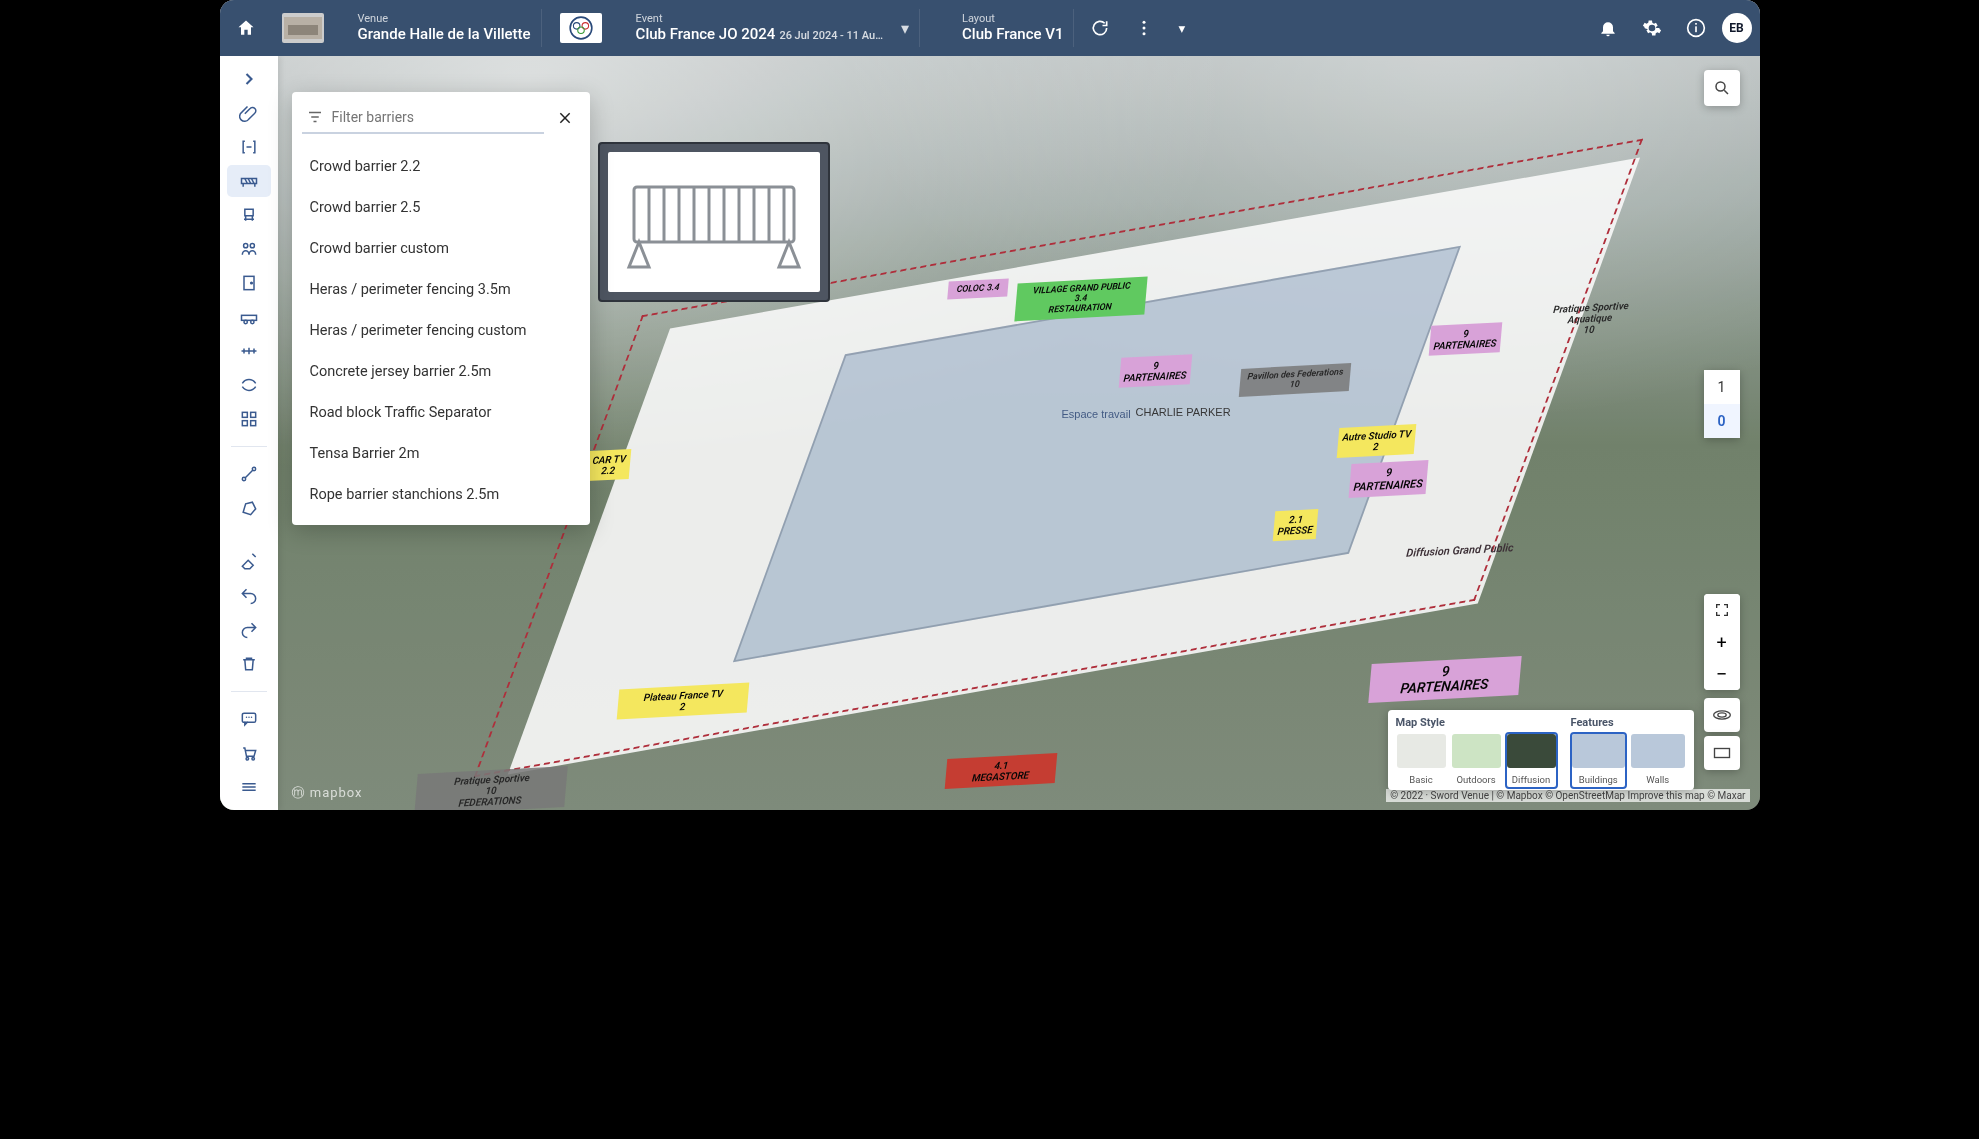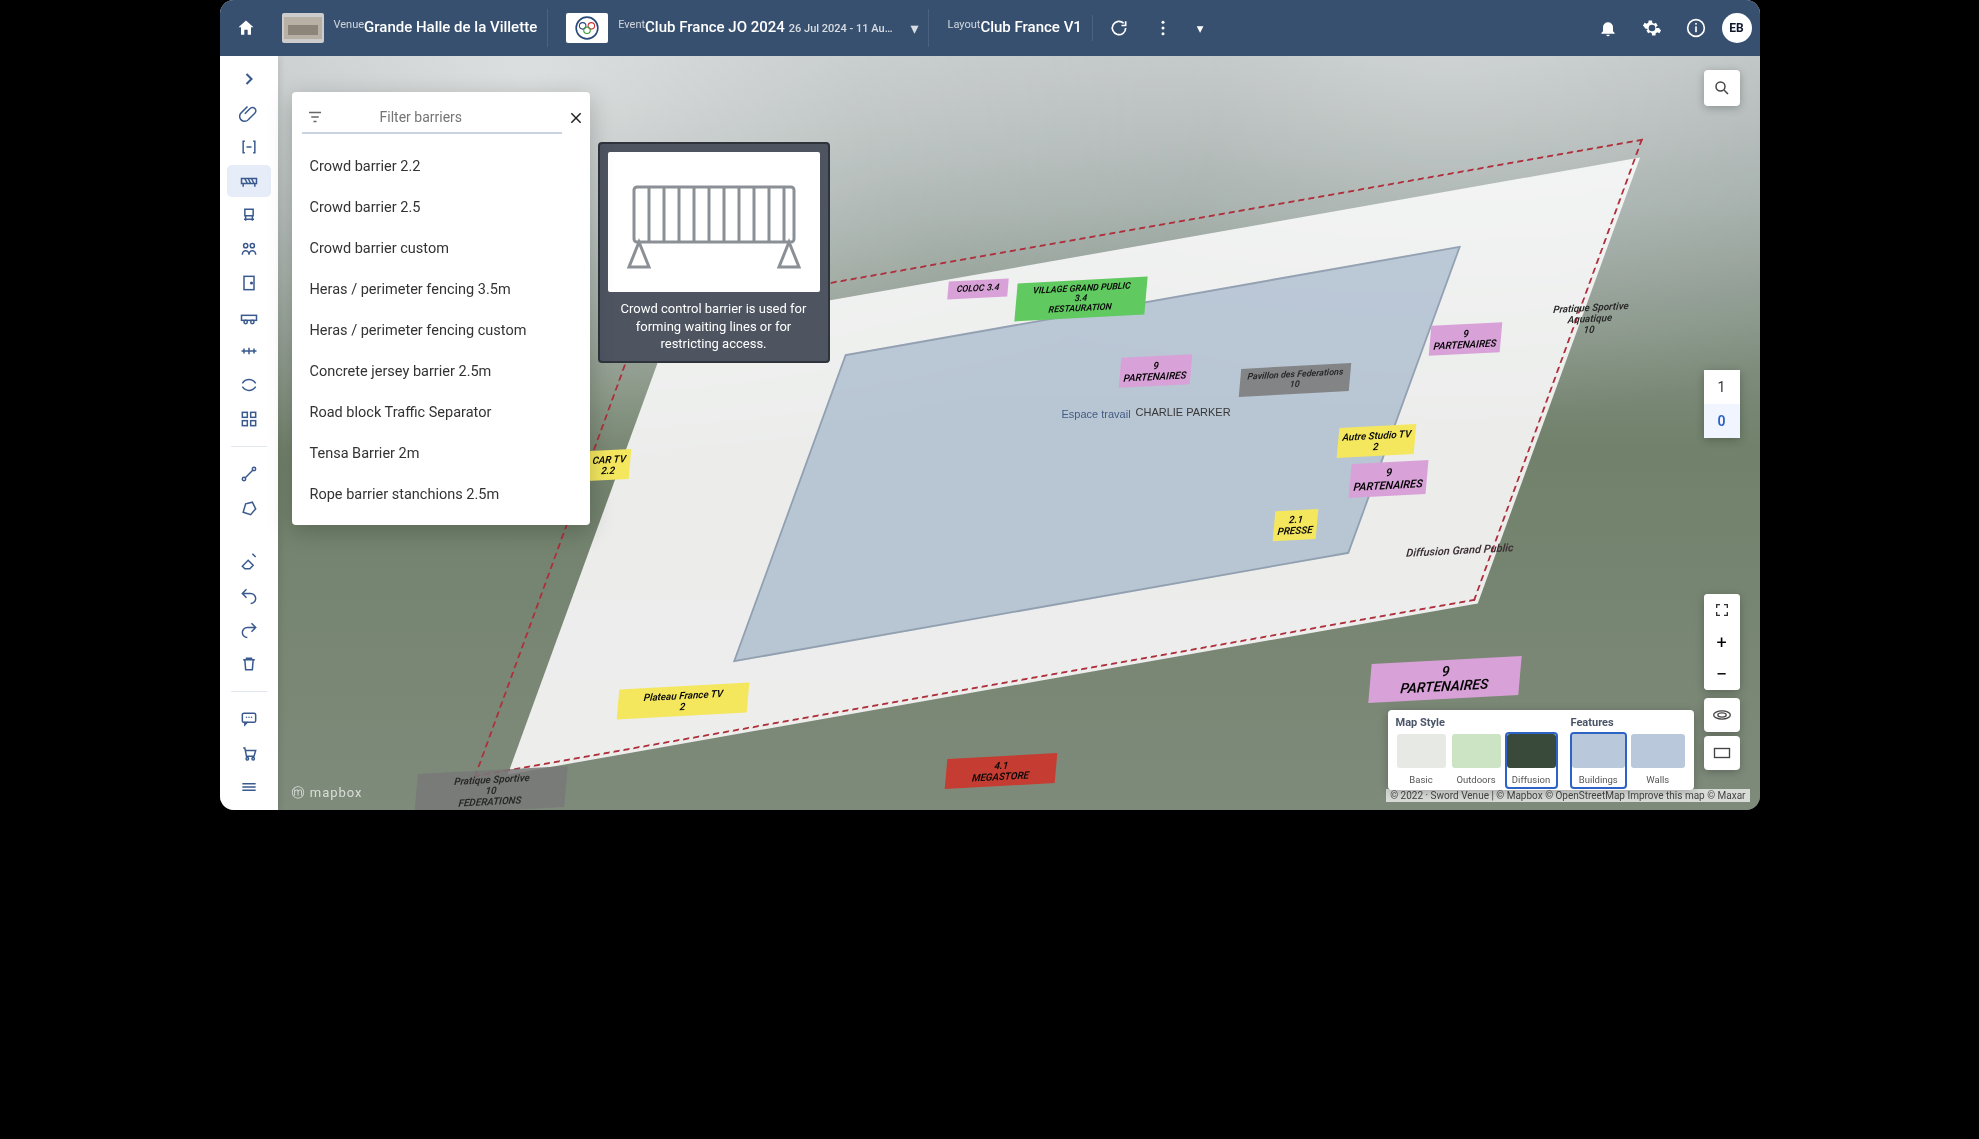--- a/index.html
+++ b/index.html
@@ -26,7 +26,7 @@
   .icon-btn svg { width:20px; height:20px; fill:currentColor;}
   .top-field { display:flex; align-items:center; gap:10px; padding:4px 10px; border-right:1px solid rgba(255,255,255,0.1); min-width:0;}
   .thumb { width:42px; height:30px; background:#ccc; border-radius:2px; display:flex; align-items:center; justify-content:center; overflow:hidden;}
-  .top-labels { display:flex; flex-direction:row; line-height:1.15;}
+  .top-labels { display:flex; flex-direction:column; line-height:1.15;margin-left:24px;}
   .top-label-small { font-size:11px; opacity:0.75;}
   .top-label-main  { font-size:15px; font-weight:500; white-space:nowrap;}
   .top-date { font-size:11px; opacity:0.8; margin-left:4px;}

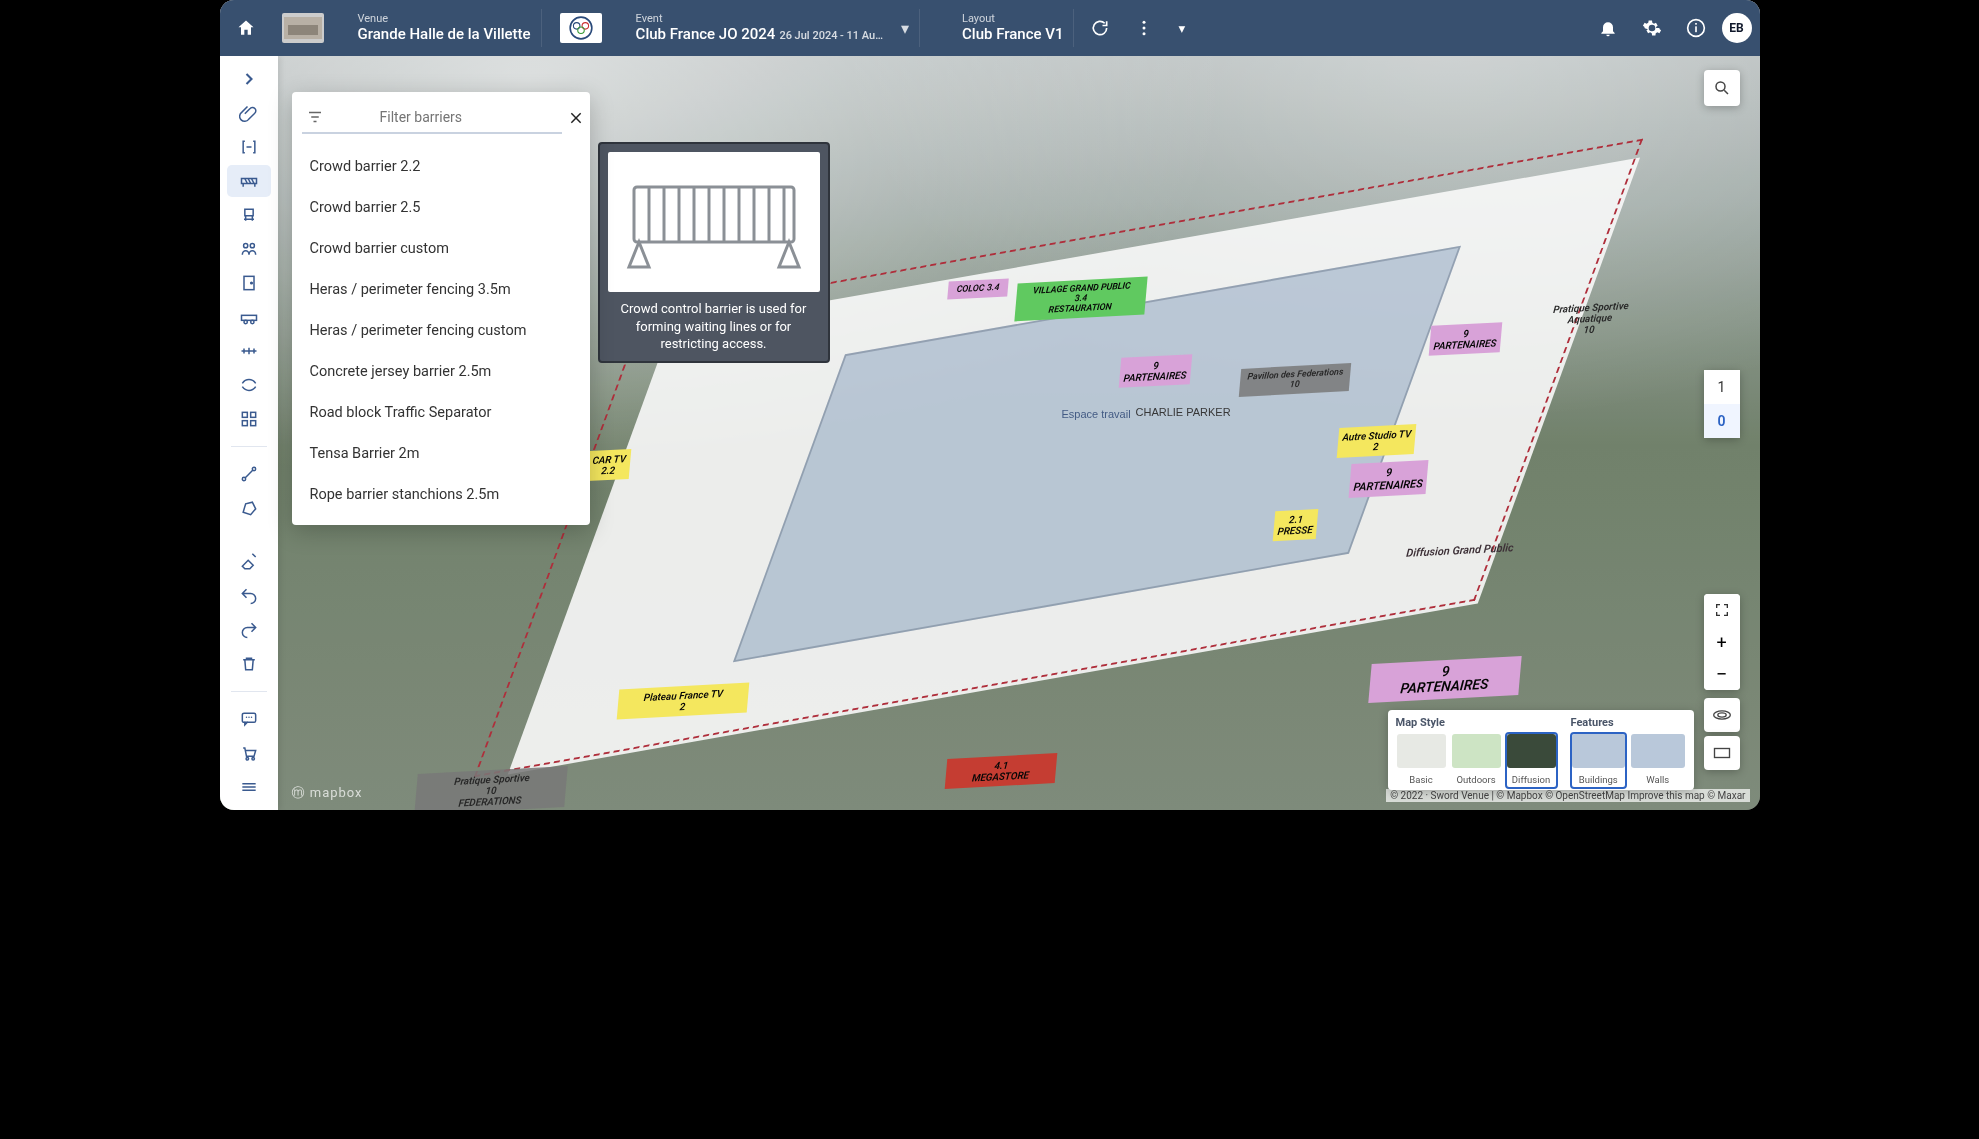--- a/index.html
+++ b/index.html
@@ -44,7 +44,7 @@
   .panel { position:absolute; top:92px; left:72px; width:298px; background:#fff; border-radius:4px; box-shadow:0 6px 24px rgba(0,0,0,0.22); z-index:55;}
   .filter-row { display:flex; align-items:center; gap:6px; padding:10px 10px 6px; }
   .filter-input { flex:1; display:flex; align-items:center; gap:8px; background:#fff; border:none; border-bottom:2px solid #c9d2e0; padding:6px 4px;}
-  .filter-input input { flex:1; border:none; outline:none; font-size:14px; background:transparent;margin-left:48px;}
+  .filter-input input { flex:1; border:none; outline:none; font-size:14px; background:transparent;}
   .close-btn { width:30px; height:30px; display:flex; align-items:center; justify-content:center; cursor:pointer; }
   .panel-list { padding:6px 0 10px; }
   .panel-item { padding:12px 18px; font-size:14.5px; color:#333; cursor:pointer; }

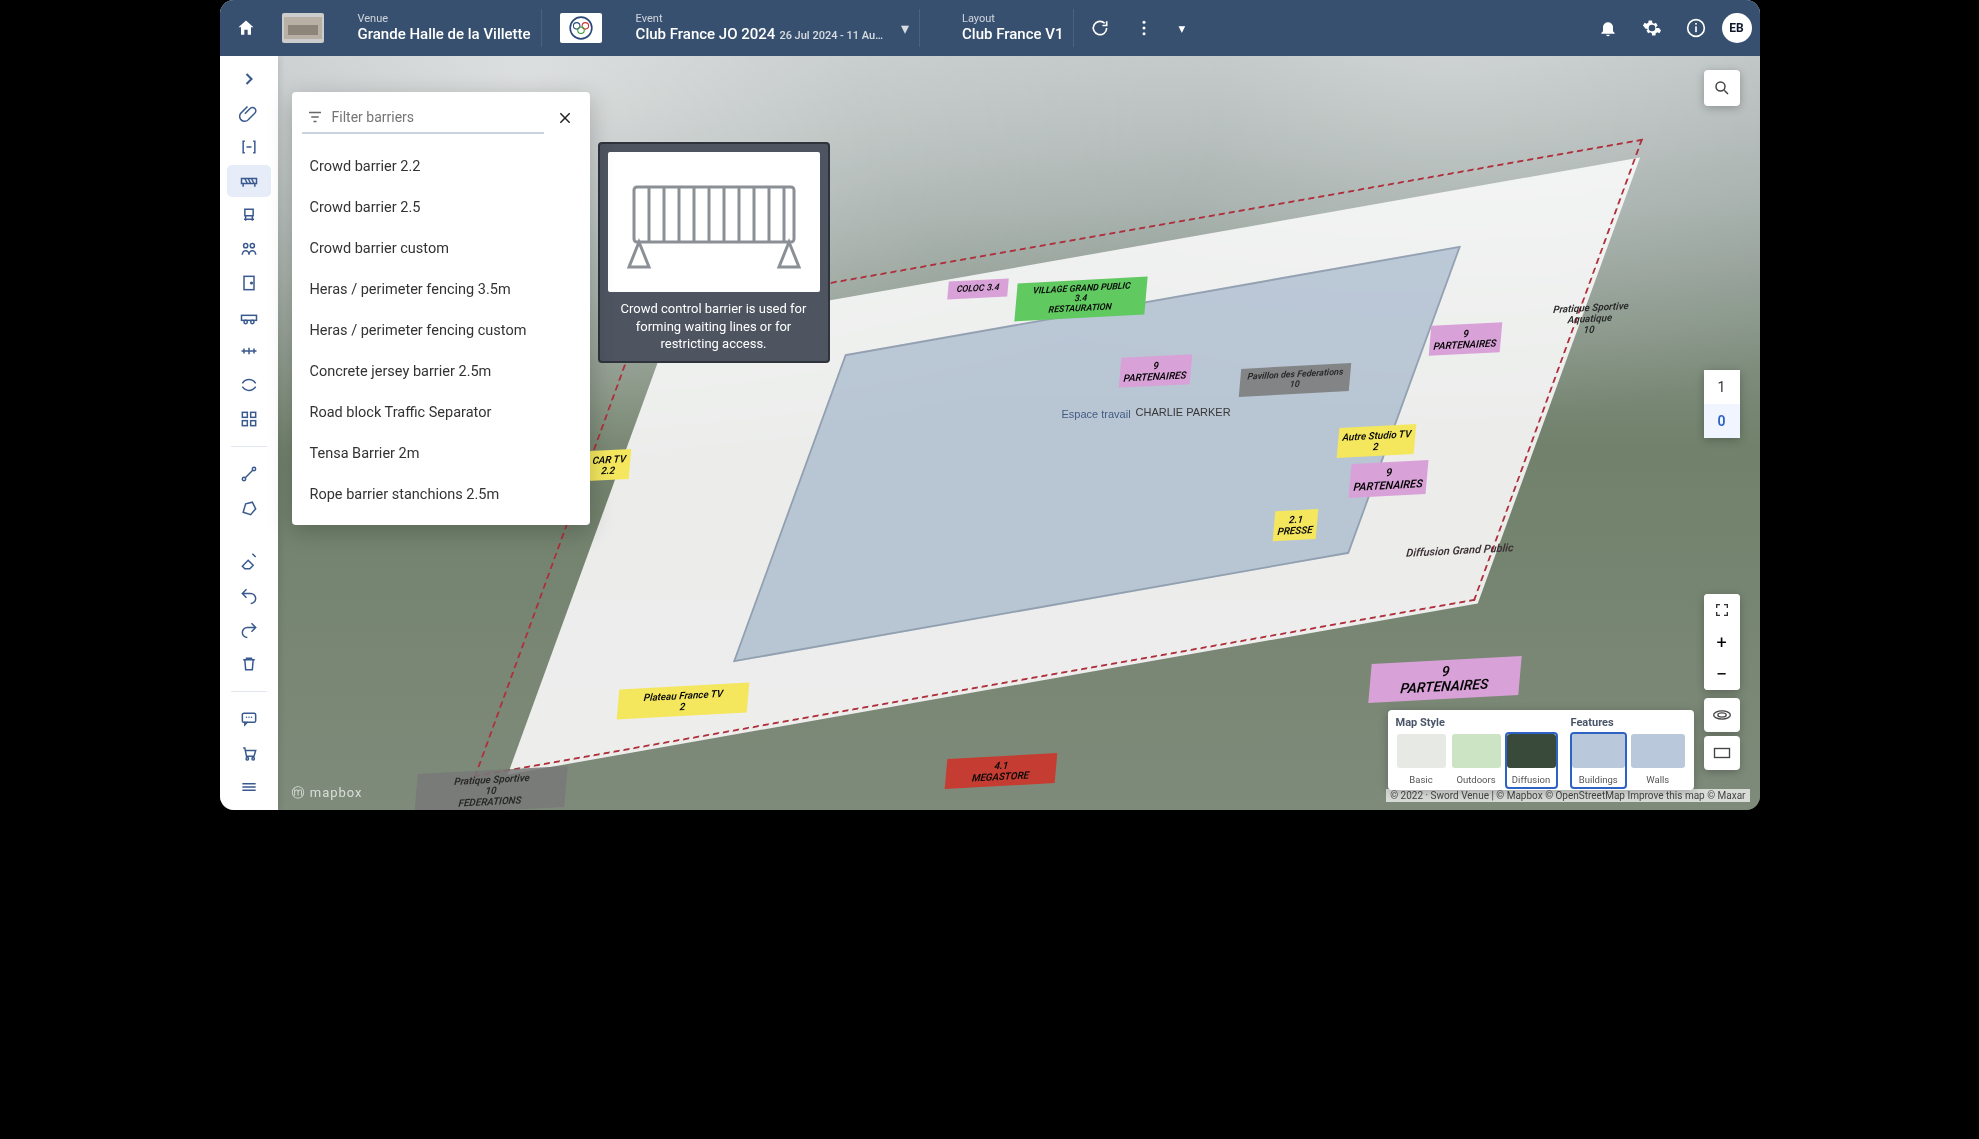--- a/index.html
+++ b/index.html
@@ -349,7 +349,6 @@
         </g>
       </svg>
     </div>
-    <div class="desc">Crowd control barrier is used for forming waiting lines or for restricting access.</div>
   </div>
 
   <div class="search-btn">

